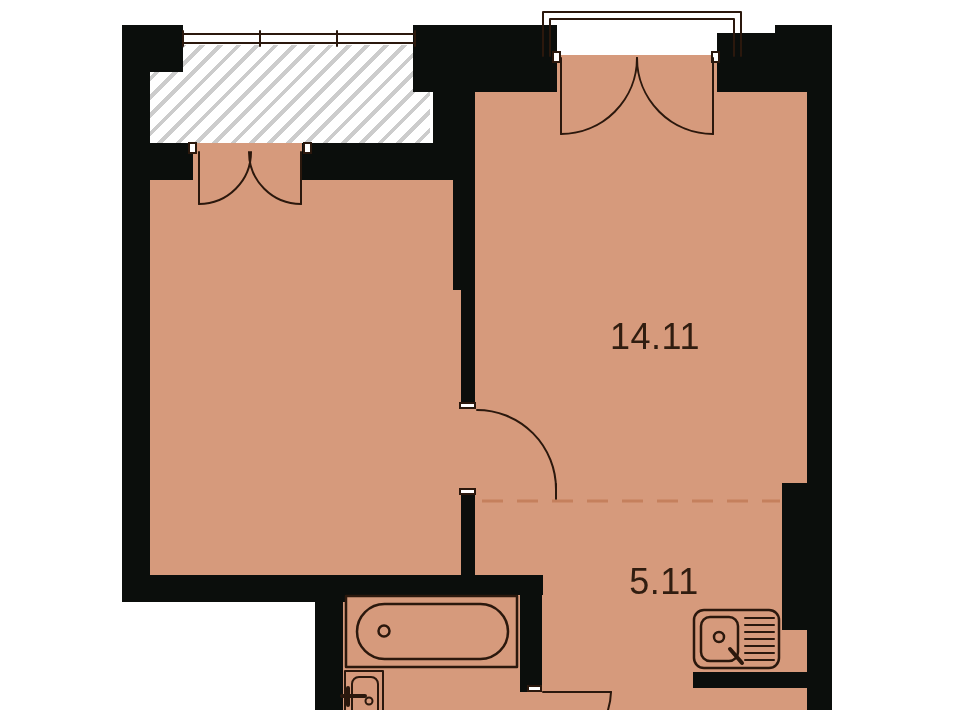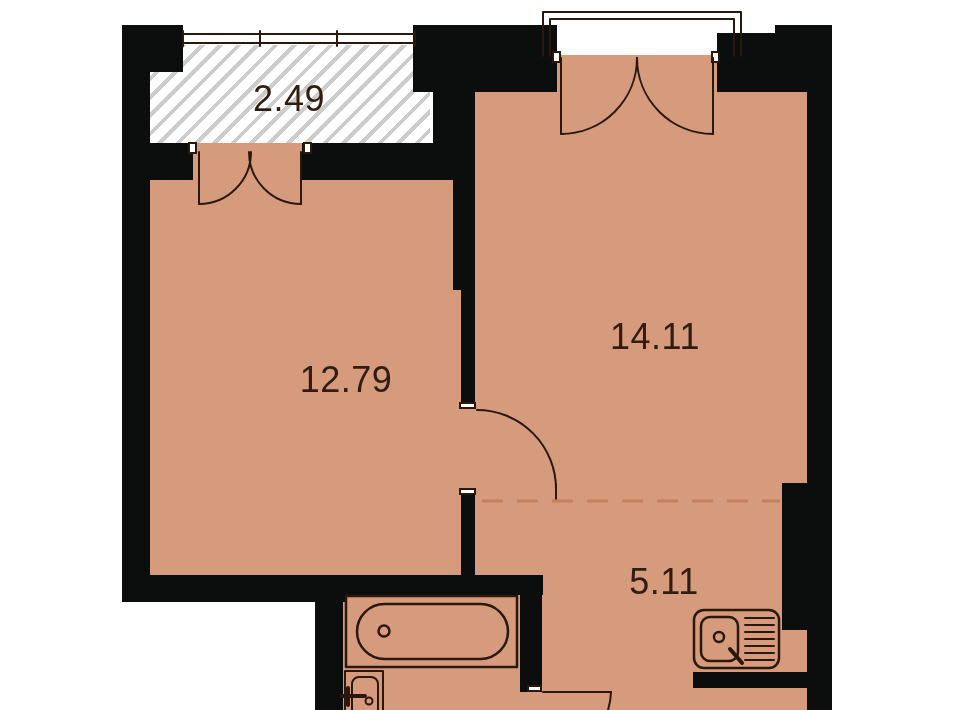--- a/index.html
+++ b/index.html
@@ -133,7 +133,6 @@
     </g>
   </svg>
 
-  <div class="lbl" style="left:289px;top:99px;">2.49</div>
   <div class="lbl" style="left:346px;top:380px;">12.79</div>
   <div class="lbl" style="left:655px;top:337px;">14.11</div>
   <div class="lbl" style="left:644px;top:582px;margin-left:20px;">5.11</div>

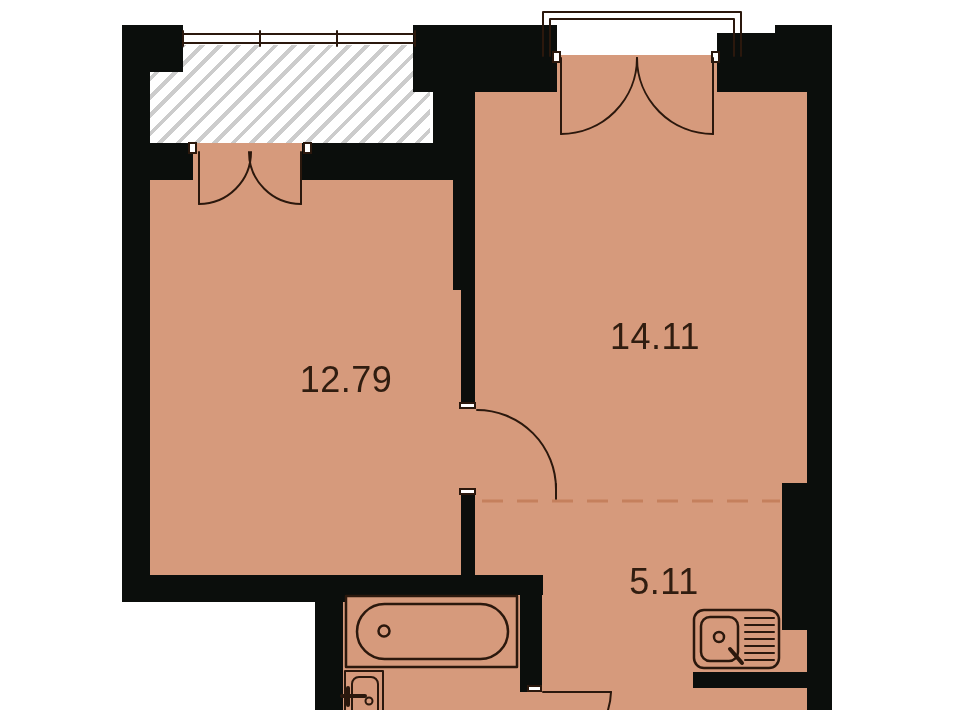--- a/index.html
+++ b/index.html
@@ -133,7 +133,6 @@
     </g>
   </svg>
 
-  <div class="lbl" style="left:346px;top:380px;">12.79</div>
   <div class="lbl" style="left:655px;top:337px;">14.11</div>
   <div class="lbl" style="left:644px;top:582px;margin-left:20px;">5.11</div>
 

